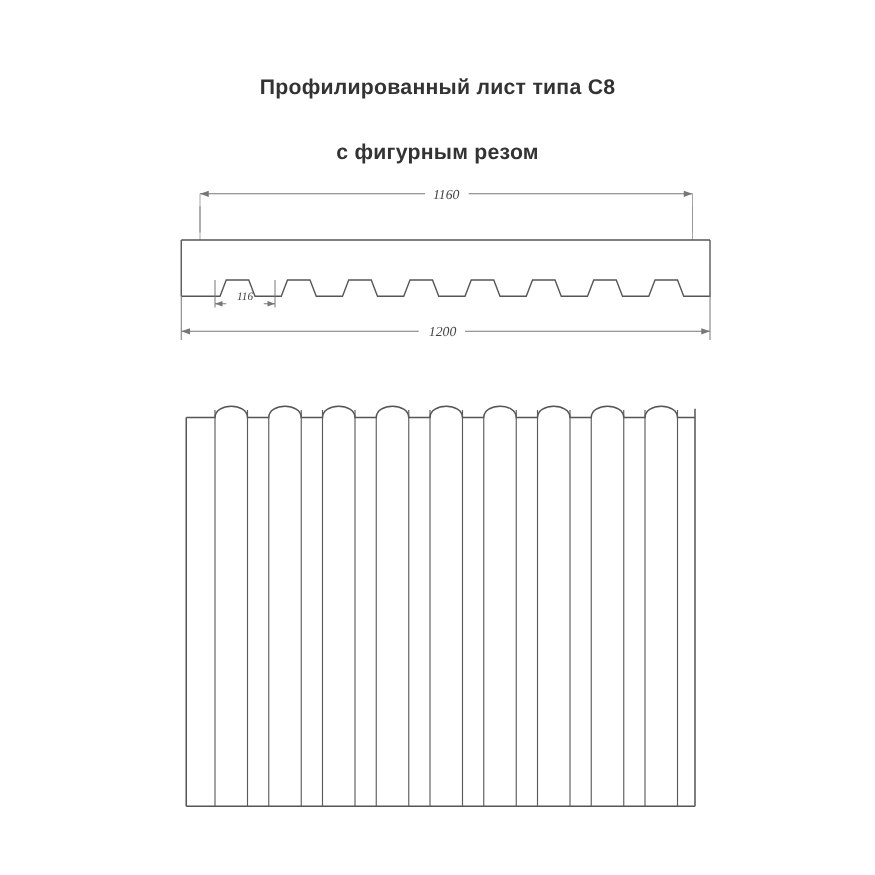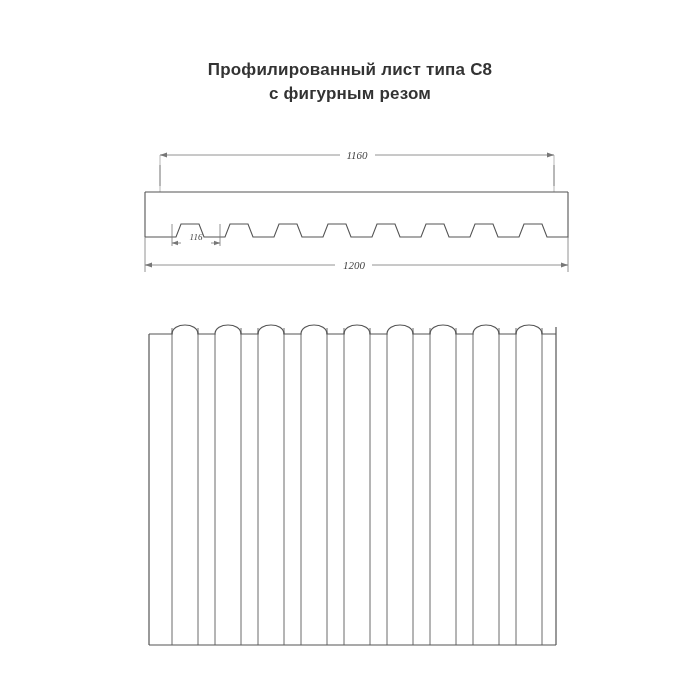--- a/index.html
+++ b/index.html
@@ -36,6 +36,7 @@
   }
   .title-line.second {
     font-size: 17px;
+    margin-top: 28px;
   }
   svg.drawing {
     position: absolute;

